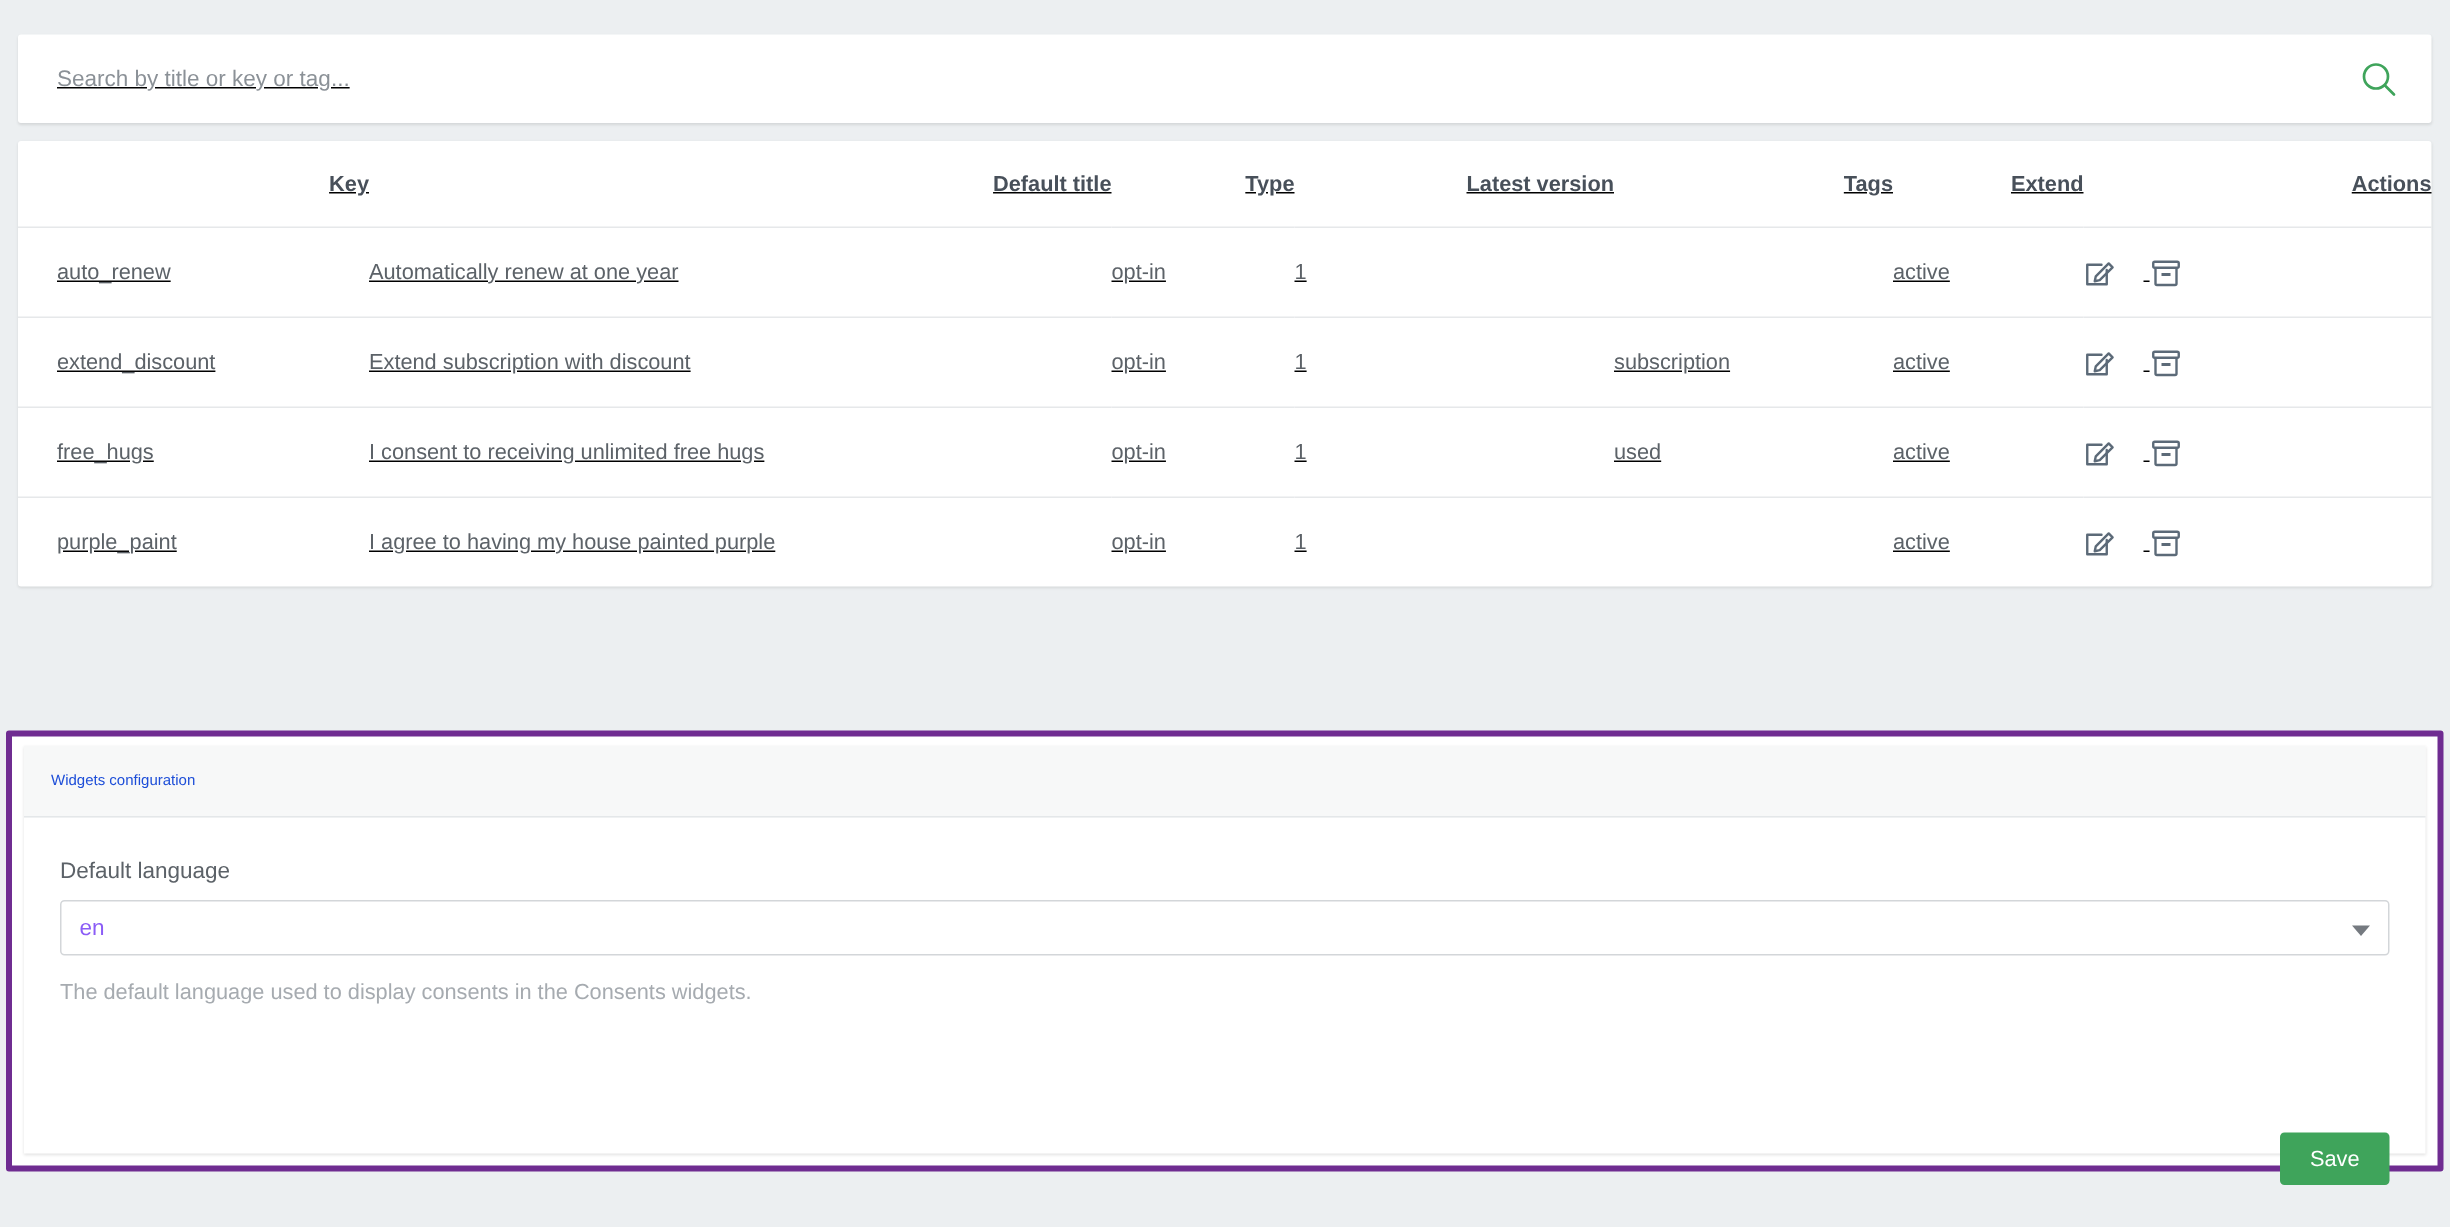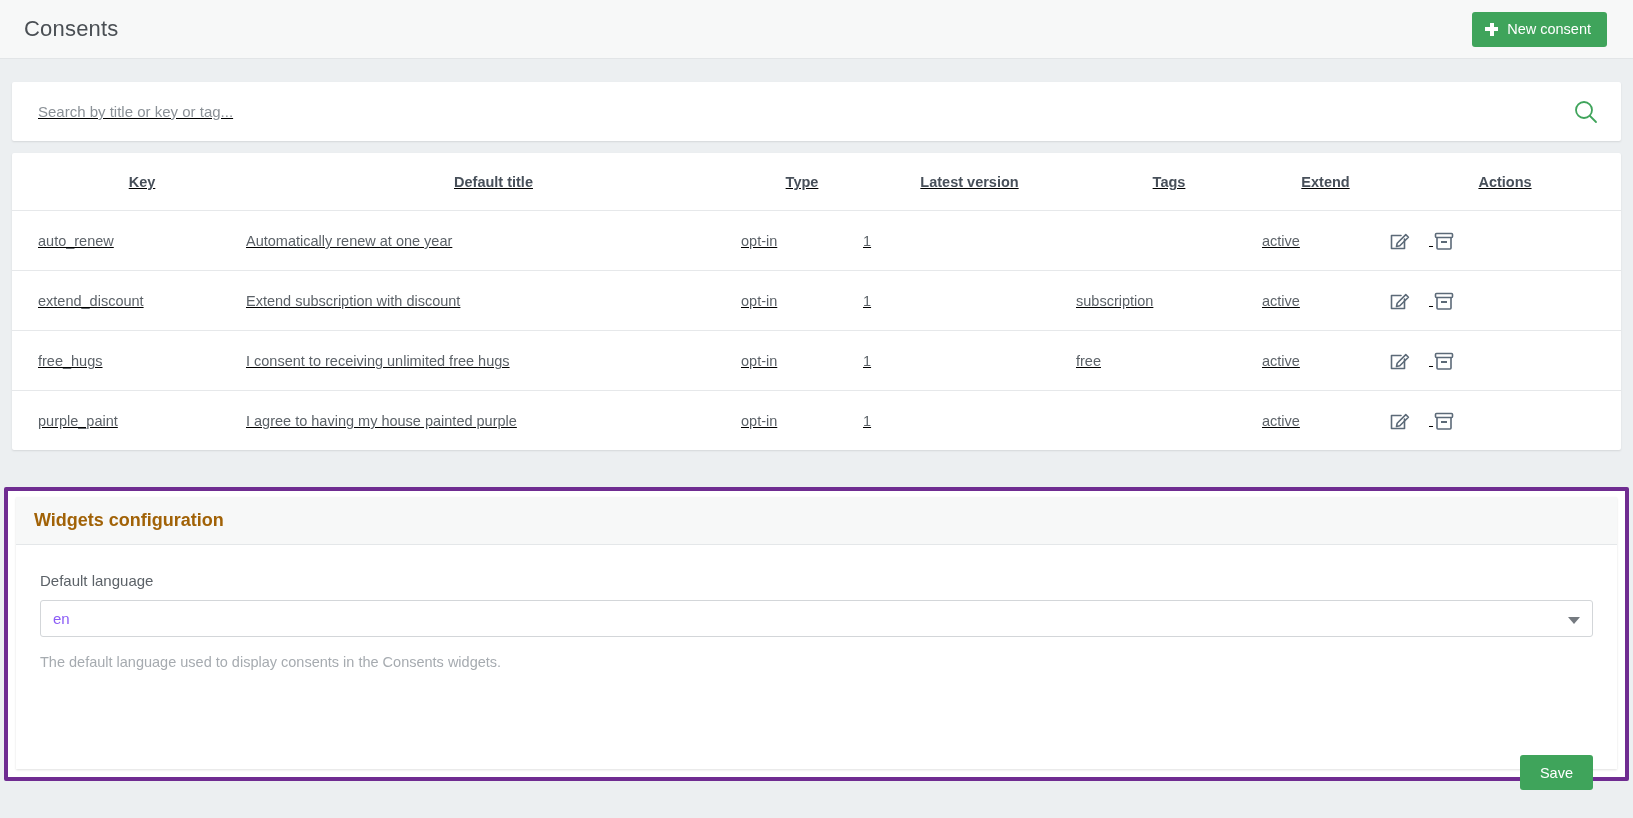--- a/index.html
+++ b/index.html
@@ -212,13 +212,6 @@
 
 <div class="page">
 
-  <div class="topbar">
-    <div class="page-title">Consents</div>
-    <button class="btn-new">
-      <span class="plus-icon"></span>
-      <span>New consent</span>
-    </button>
-  </div>
 
   <div class="card search-card">
     <input class="search-input" type="text" placeholder="Search by title or key or tag..." style="">

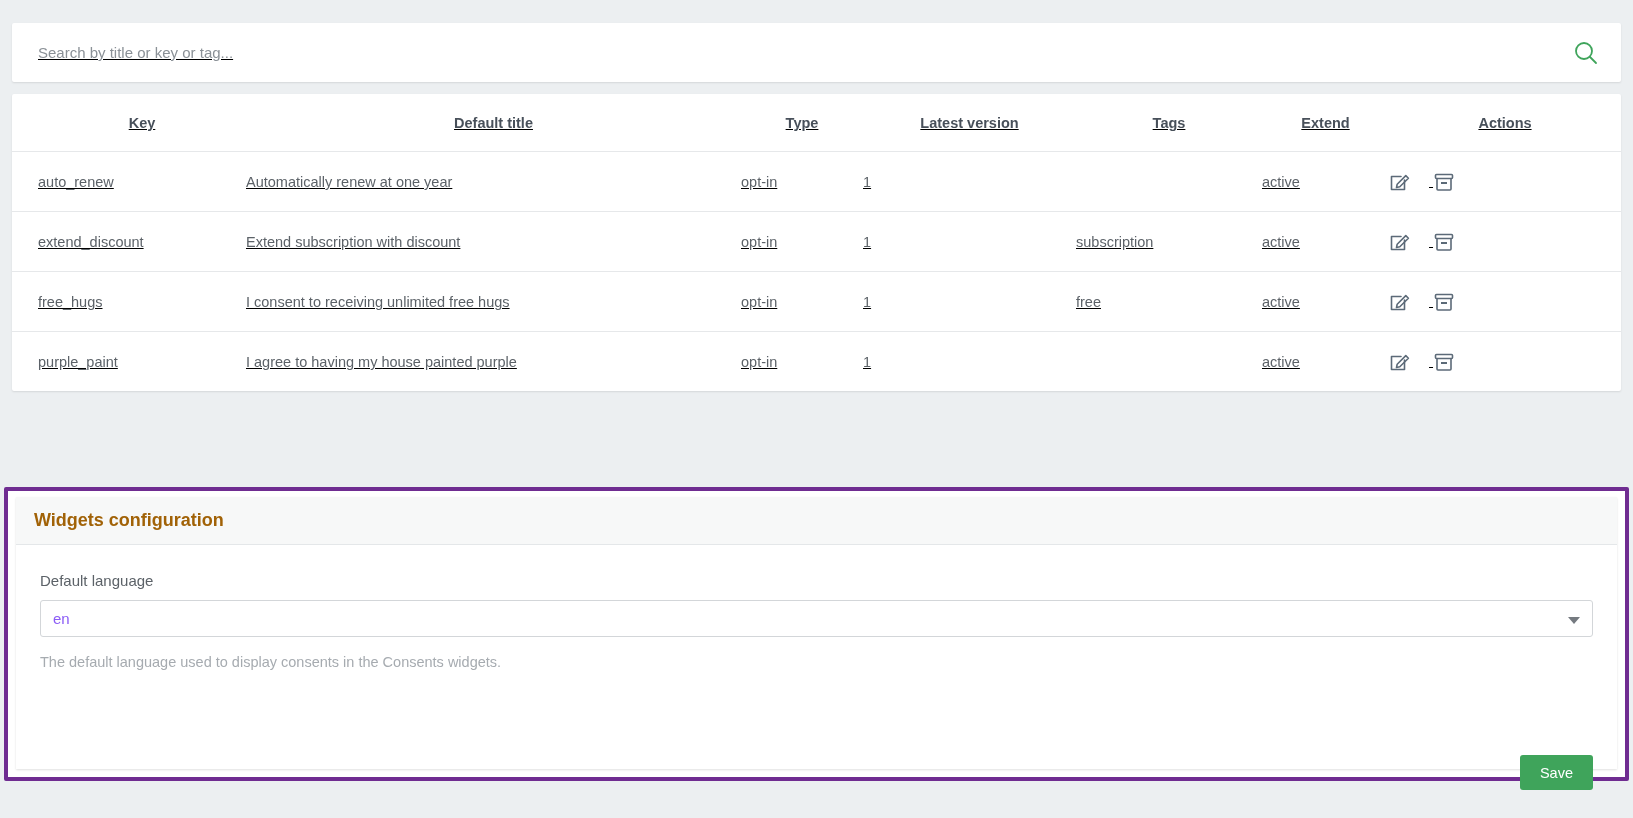--- a/index.html
+++ b/index.html
@@ -88,7 +88,7 @@
   .table-card { margin-top: 12px; padding: 0 0; }
   table { width: 100%; border-collapse: collapse; table-layout: fixed; }
   thead th {
-    text-align: center;
+    text-align: right;
     font-size: 14.5px;
     color: #48505a;
     font-weight: bold;

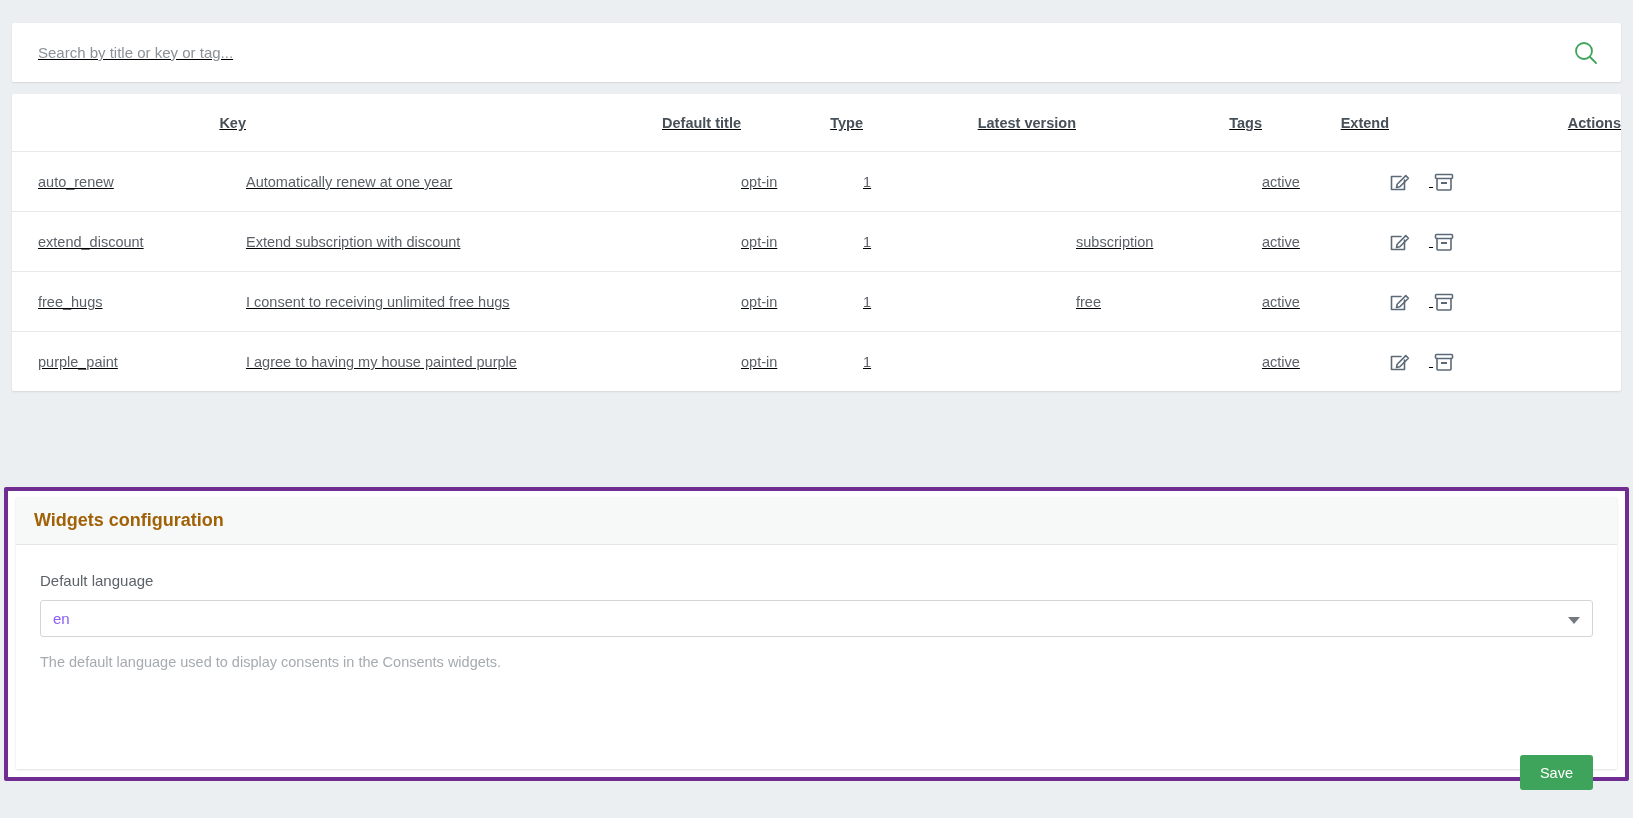--- a/index.html
+++ b/index.html
@@ -291,7 +291,7 @@
           <td class="c-title">I consent to receiving unlimited free hugs</td>
           <td class="c-type">opt-in</td>
           <td class="c-ver">1</td>
-          <td class="c-tags">free</td>
+          <td class="c-tags">used</td>
           <td class="c-status">active</td>
           <td class="c-act actions-cell">
             <span class="act-btn">

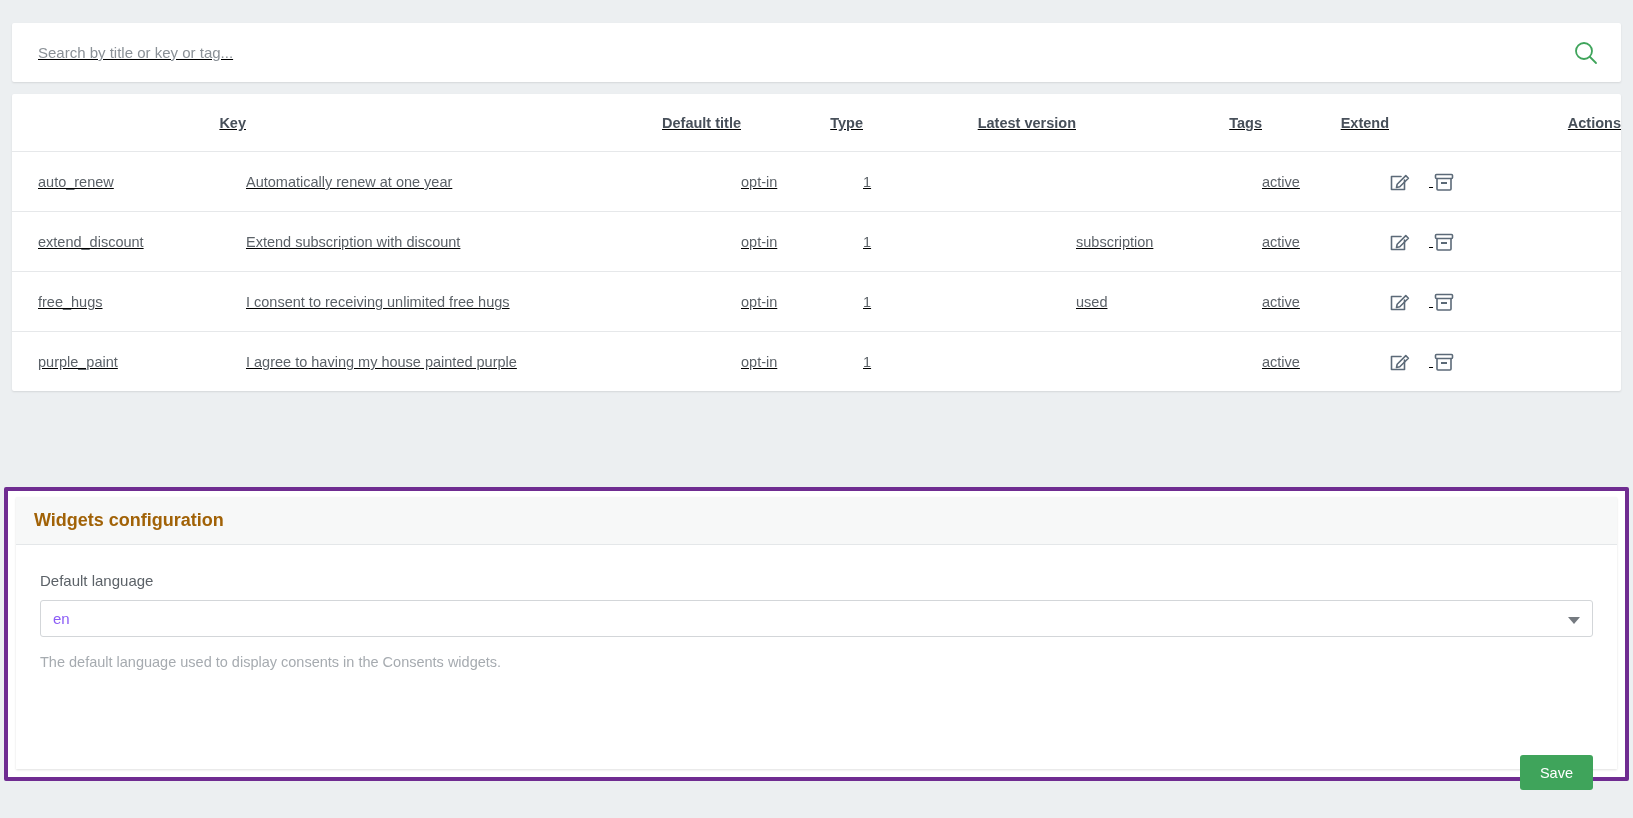--- a/index.html
+++ b/index.html
@@ -145,9 +145,9 @@
     padding-left: 18px;
   }
   .widgets-header-title {
-    font-size: 18px;
-    font-weight: bold;
-    color: #a16207;
+    font-size: 10px;
+    font-weight: normal;
+    color: #1d4ed8;
   }
   .widgets-body { padding: 27px 24px 0 24px; position: relative; height: 100%; }
   .field-label {

